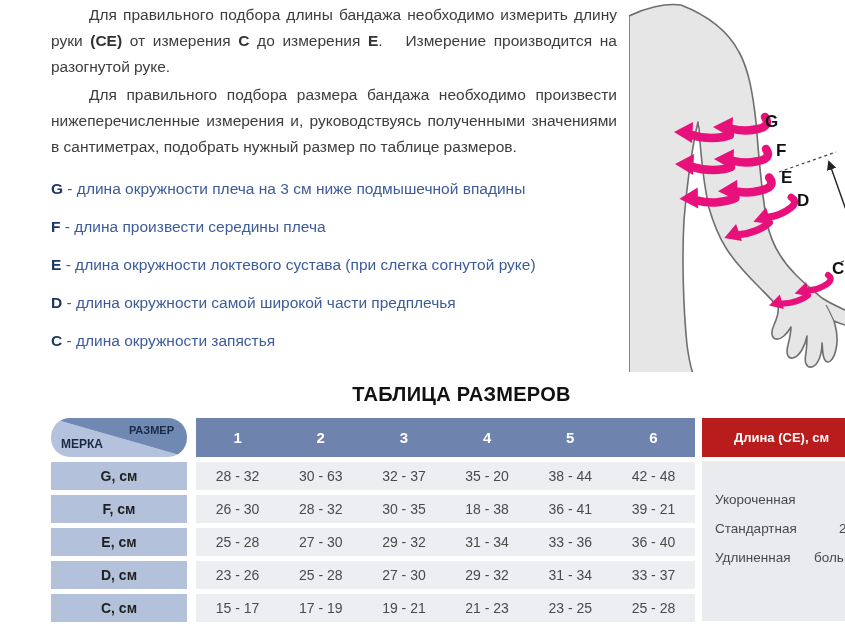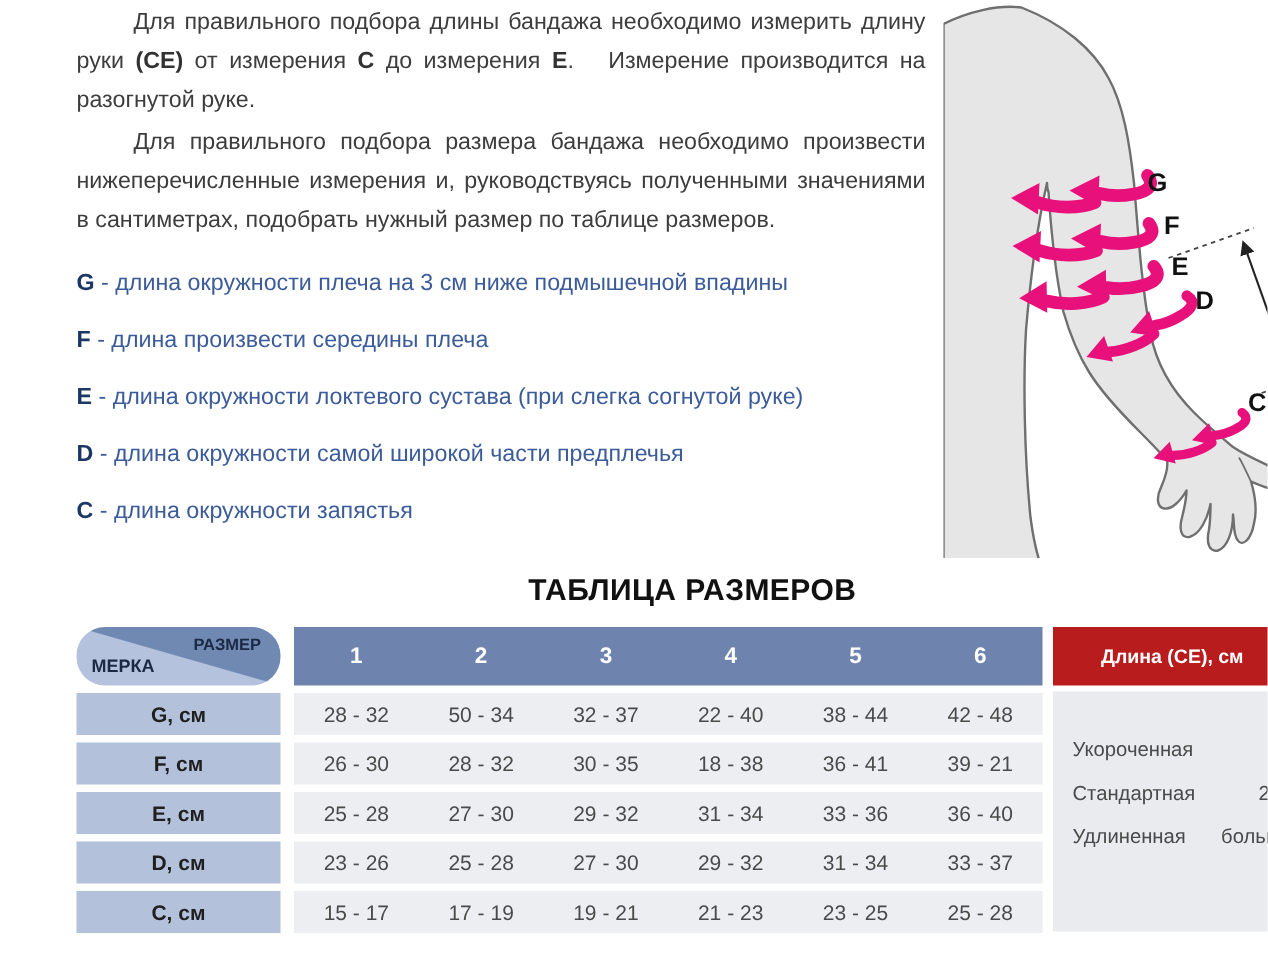--- a/index.html
+++ b/index.html
@@ -160,7 +160,7 @@
           <div class="t-label">G, см</div>
           <div class="t-strip">
             <div class="t-cell">28 - 32</div>
-            <div class="t-cell">50 - 34</div>
+            <div class="t-cell">30 - 63</div>
             <div class="t-cell">32 - 37</div>
             <div class="t-cell">22 - 40</div>
             <div class="t-cell">38 - 44</div>

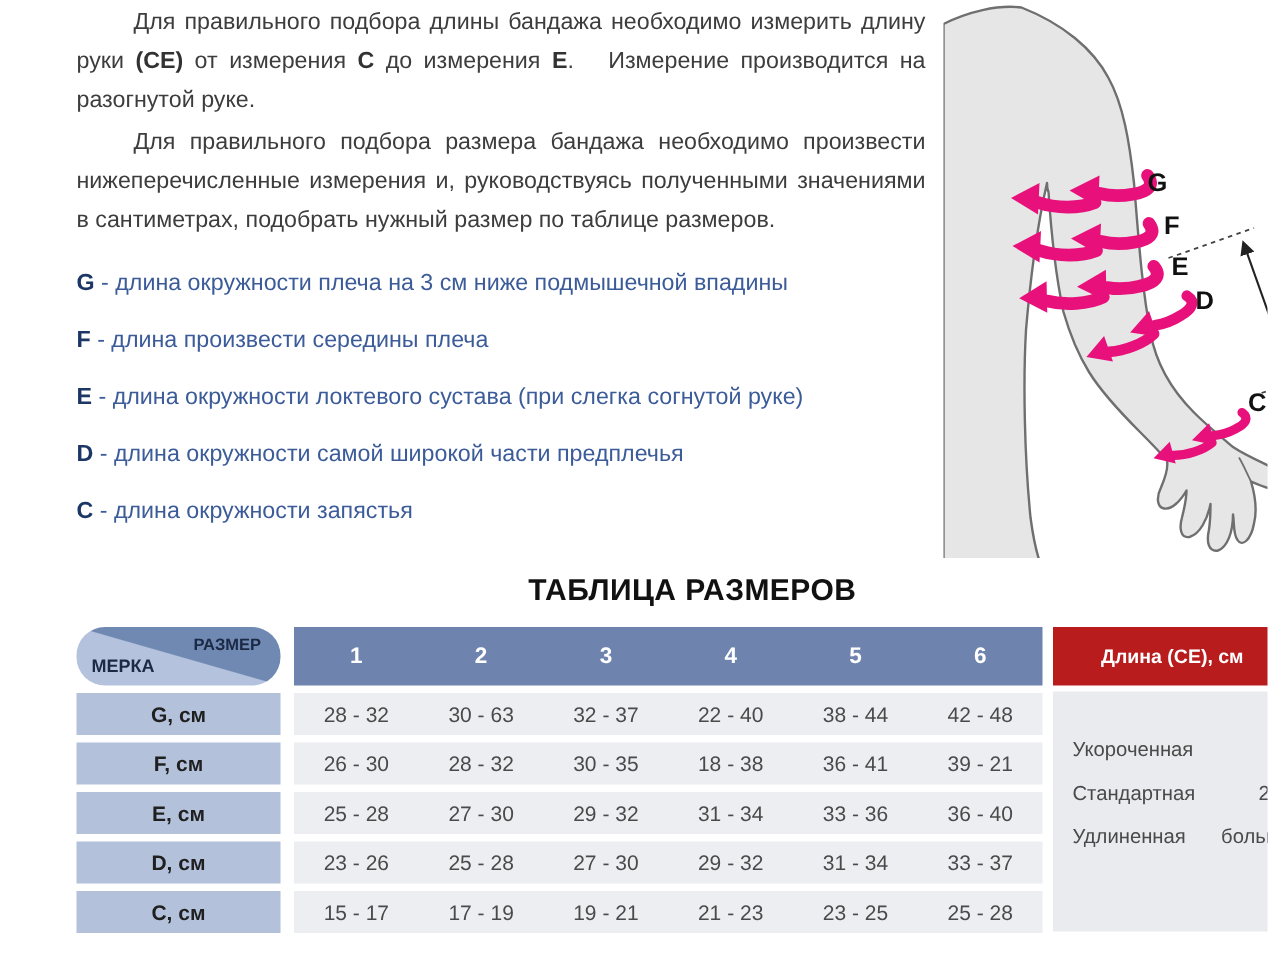--- a/index.html
+++ b/index.html
@@ -162,7 +162,7 @@
             <div class="t-cell">28 - 32</div>
             <div class="t-cell">30 - 63</div>
             <div class="t-cell">32 - 37</div>
-            <div class="t-cell">22 - 40</div>
+            <div class="t-cell">35 - 20</div>
             <div class="t-cell">38 - 44</div>
             <div class="t-cell">42 - 48</div>
           </div>

